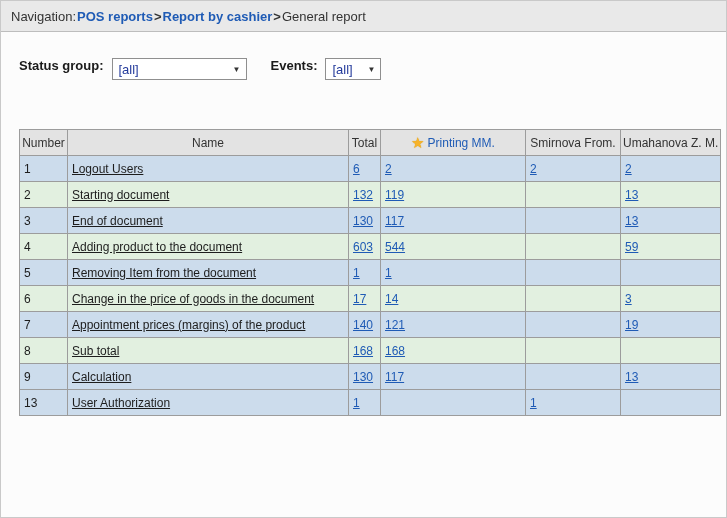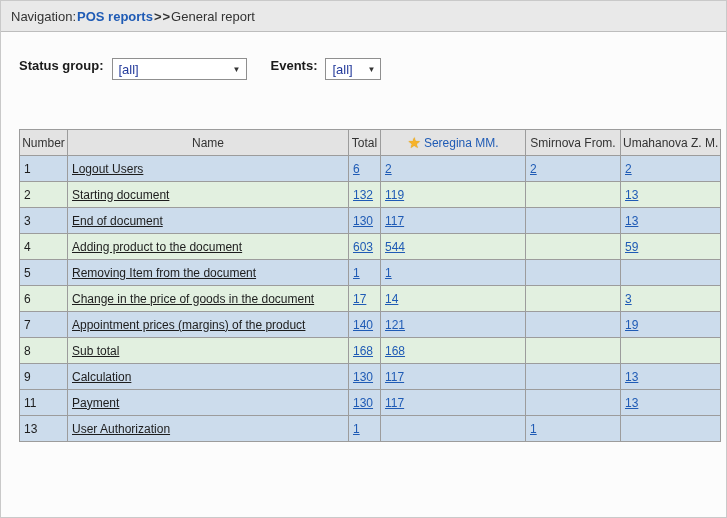--- a/index.html
+++ b/index.html
@@ -70,6 +70,7 @@
     <span>Navigation:</span>
     <a class="crumb-link">POS reports</a>
     <span class="sep">&gt;</span>
+    <a class="crumb-link">Report by cashier</a>
     <span class="sep">&gt;</span>
     <span class="crumb-current">General report</span>
   </div>

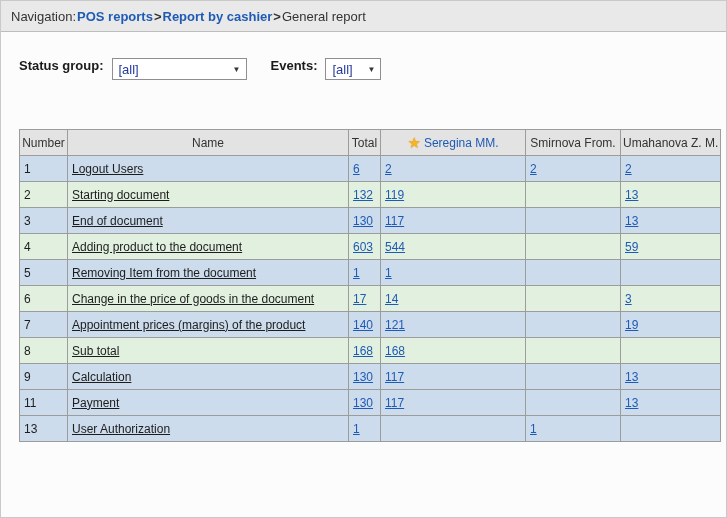--- a/index.html
+++ b/index.html
@@ -103,7 +103,7 @@
         <th>Name</th>
         <th>Total</th>
         <th>
-          <span class="star">★</span><a class="header-link">Seregina MM.</a>
+          <span class="star">★</span><a class="header-link">Printing MM.</a>
         </th>
         <th class="th-gray">Smirnova From.</th>
         <th class="th-gray">Umahanova Z. M.</th>

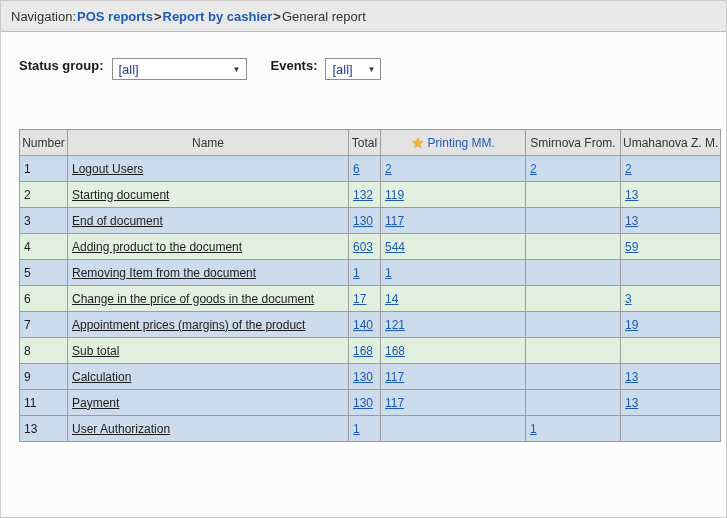--- a/index.html
+++ b/index.html
@@ -183,14 +183,6 @@
           <td class="c-umahanova"><a class="cell-link">13</a></td>
         </tr>
         <tr class="row-blue">
-          <td class="c-number">11</td>
-          <td class="c-name">Payment</td>
-          <td class="c-total"><a class="cell-link">130</a></td>
-          <td class="c-seregina"><a class="cell-link">117</a></td>
-          <td class="c-smirnova"></td>
-          <td class="c-umahanova"><a class="cell-link">13</a></td>
-        </tr>
-        <tr class="row-blue">
           <td class="c-number">13</td>
           <td class="c-name">User Authorization</td>
           <td class="c-total"><a class="cell-link">1</a></td>

